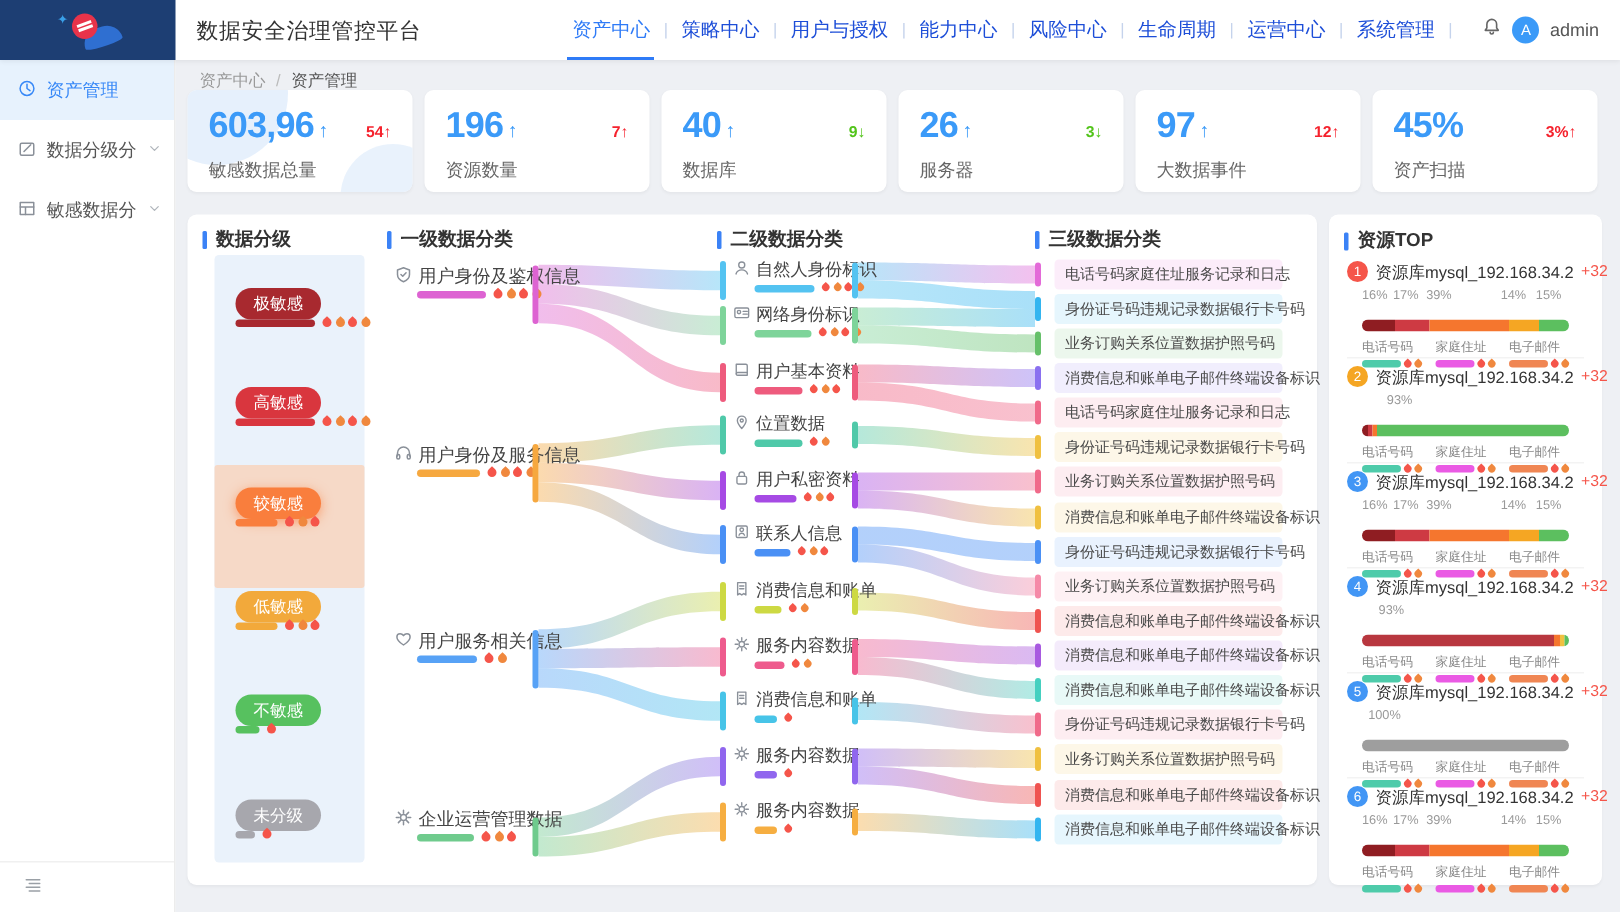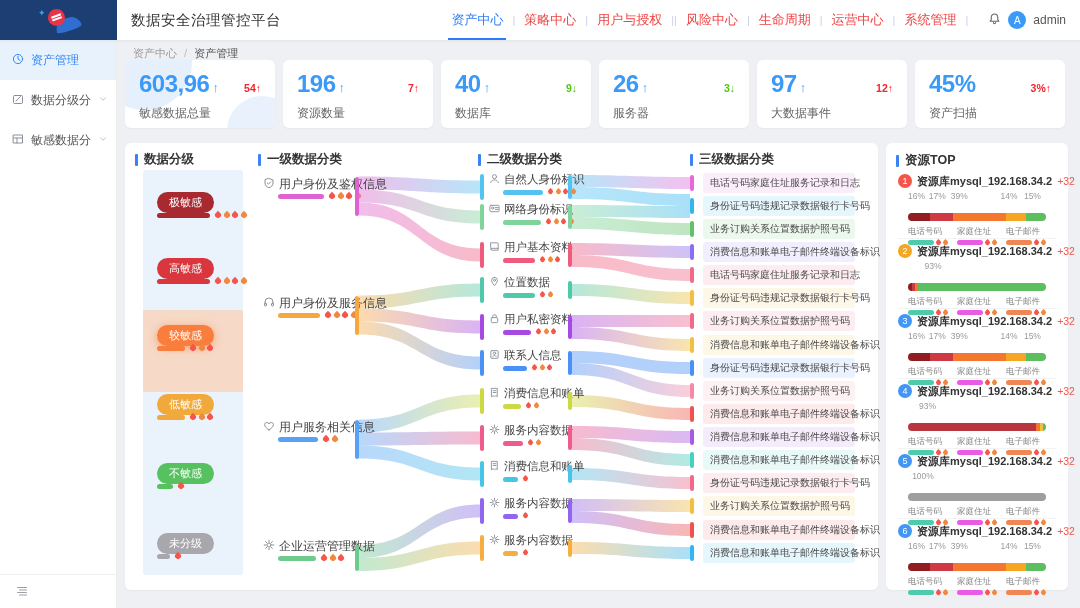--- a/index.html
+++ b/index.html
@@ -15,7 +15,7 @@
   .logo .ball::after { content:""; position:absolute; left:3px; top:6px; width:10px; height:1.5px; background:#fff; transform:rotate(-20deg); box-shadow:0 3px 0 #fff; }
   .app-title { font-size:14.5px; color:#333; padding-left:14px; letter-spacing:.5px; }
   .nav { margin-left:auto; display:flex; align-items:center; height:40px; padding-right:10px; }
-  .nav-item { font-size:13px; color:#ef4444; padding:0 9px; height:40px; display:flex; align-items:center; position:relative; cursor:pointer; white-space:nowrap; }
+  .nav-item { font-size:13px; color:#1d4ed8; padding:0 9px; height:40px; display:flex; align-items:center; position:relative; cursor:pointer; white-space:nowrap; }
   .nav-item.active { color:#2f7bf7; }
   .nav-item.active::after { content:""; position:absolute; left:6px; right:6px; bottom:0; height:2px; background:#2f7bf7; }
   .nav-sep { color:#c5d3ec; font-size:11px; }

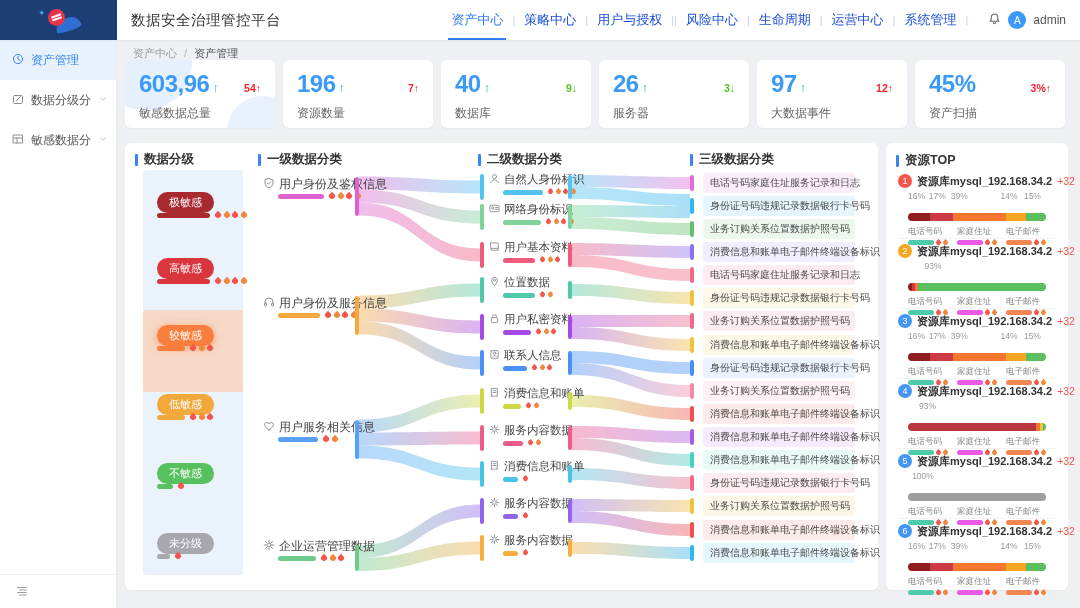--- a/index.html
+++ b/index.html
@@ -105,6 +105,7 @@
         <span class="nav-sep">|</span>
         <span class="nav-item">用户与授权</span>
         <span class="nav-sep">|</span>
+        <span class="nav-item">能力中心</span>
         <span class="nav-sep">|</span>
         <span class="nav-item">风险中心</span>
         <span class="nav-sep">|</span>

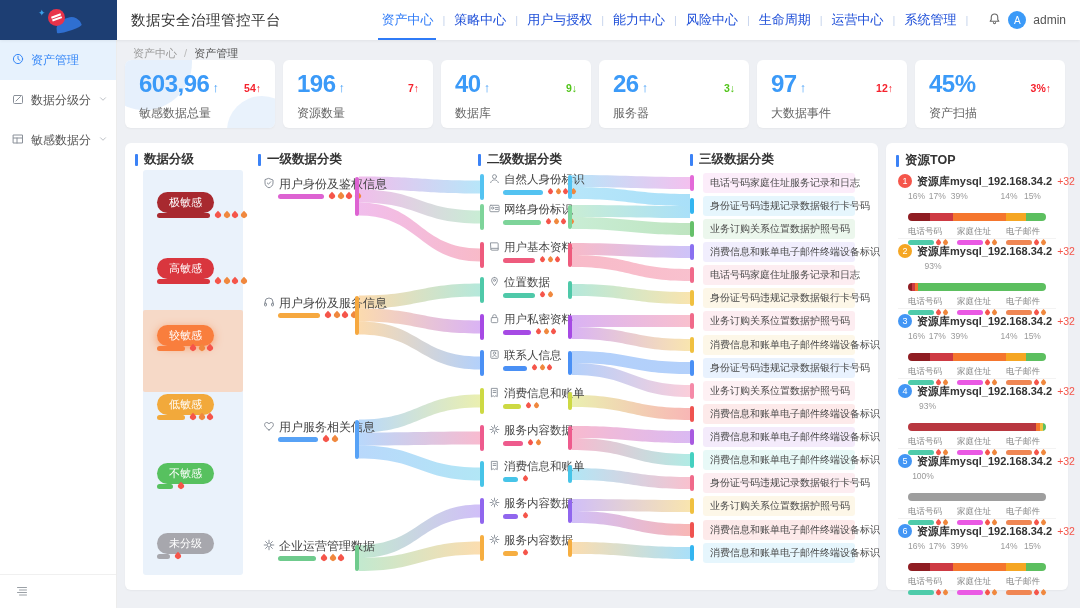--- a/index.html
+++ b/index.html
@@ -76,7 +76,7 @@
   .res-item.last { border-bottom:none; }
   .res-head { display:flex; align-items:center; gap:5px; height:16px; }
   .rank-badge { width:14px; height:14px; border-radius:50%; color:#fff; font-size:9px; display:flex; align-items:center; justify-content:center; flex:0 0 auto; }
-  .res-name { font-size:11px; font-weight:bold; color:#333; white-space:nowrap; }
+  .res-name { font-size:11px; font-weight:normal; color:#333; white-space:nowrap; }
   .res-delta { font-size:10.5px; color:#f5554a; margin-left:0; }
   .res-labels { position:relative; height:11px; margin:2px 0 11px 10px; width:138px; }
   .res-plabel { position:absolute; top:0; font-size:8.5px; color:#999; white-space:nowrap; }

